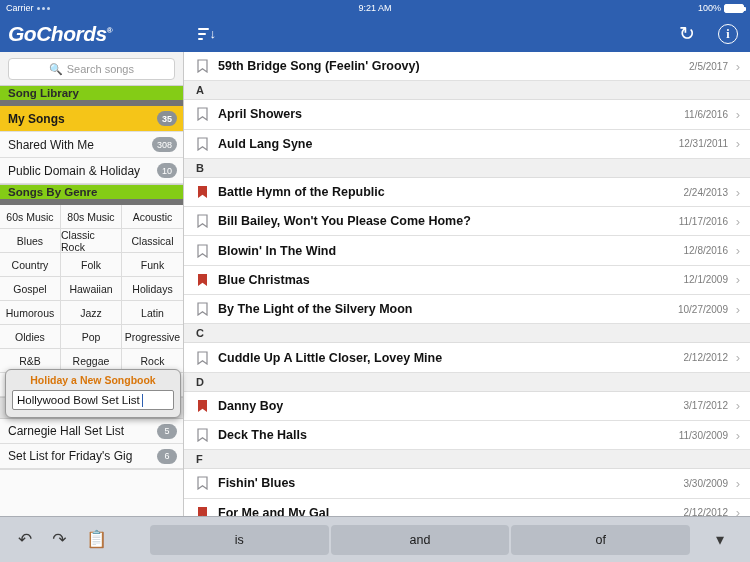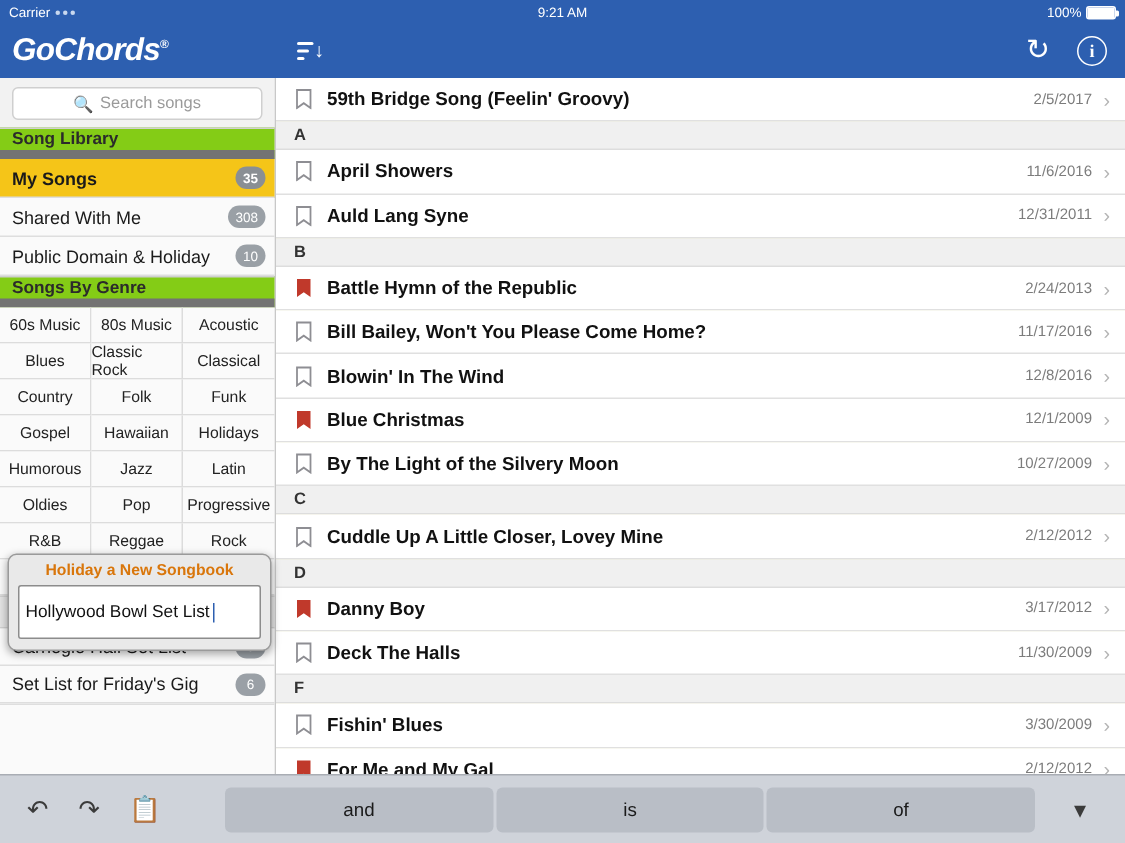--- a/index.html
+++ b/index.html
@@ -44,7 +44,6 @@
     flex: 0 0 36px;
     position: relative;
     color: #fff;
-    text-align: right;
   }
   .nav-left {
     width: 184px;

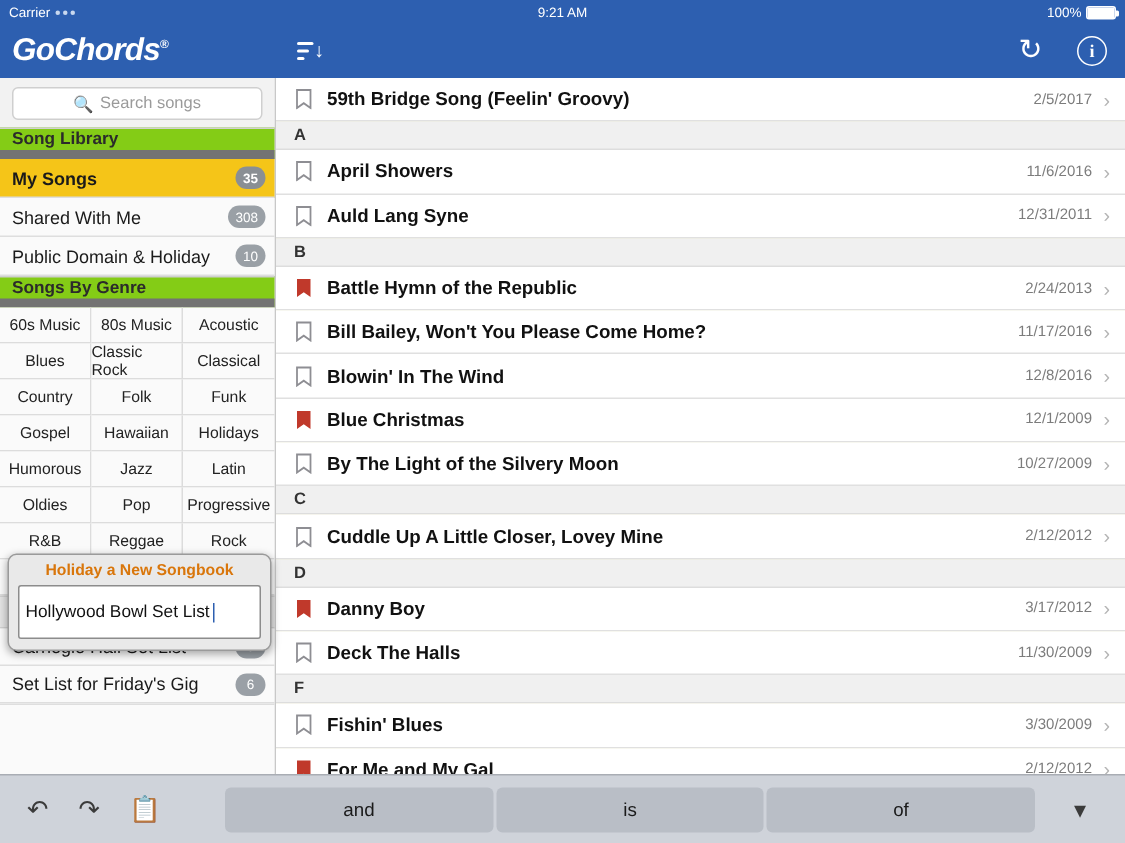--- a/index.html
+++ b/index.html
@@ -157,7 +157,7 @@
   }
   .popover-title { font-size:10.5px; color:#d9760b; text-align:center; font-weight:bold; margin-bottom:4px;}
   .popover-input {
-    width:100%; height:36px; background:#fff; border:1px solid #8c8c8c; border-radius:2px;
+    width:100%; height:20px; background:#fff; border:1px solid #8c8c8c; border-radius:2px;
     font-size:11.5px; padding:0 4px; color:#111; font-family:"Liberation Sans", sans-serif;
     display:flex; align-items:center;
   }

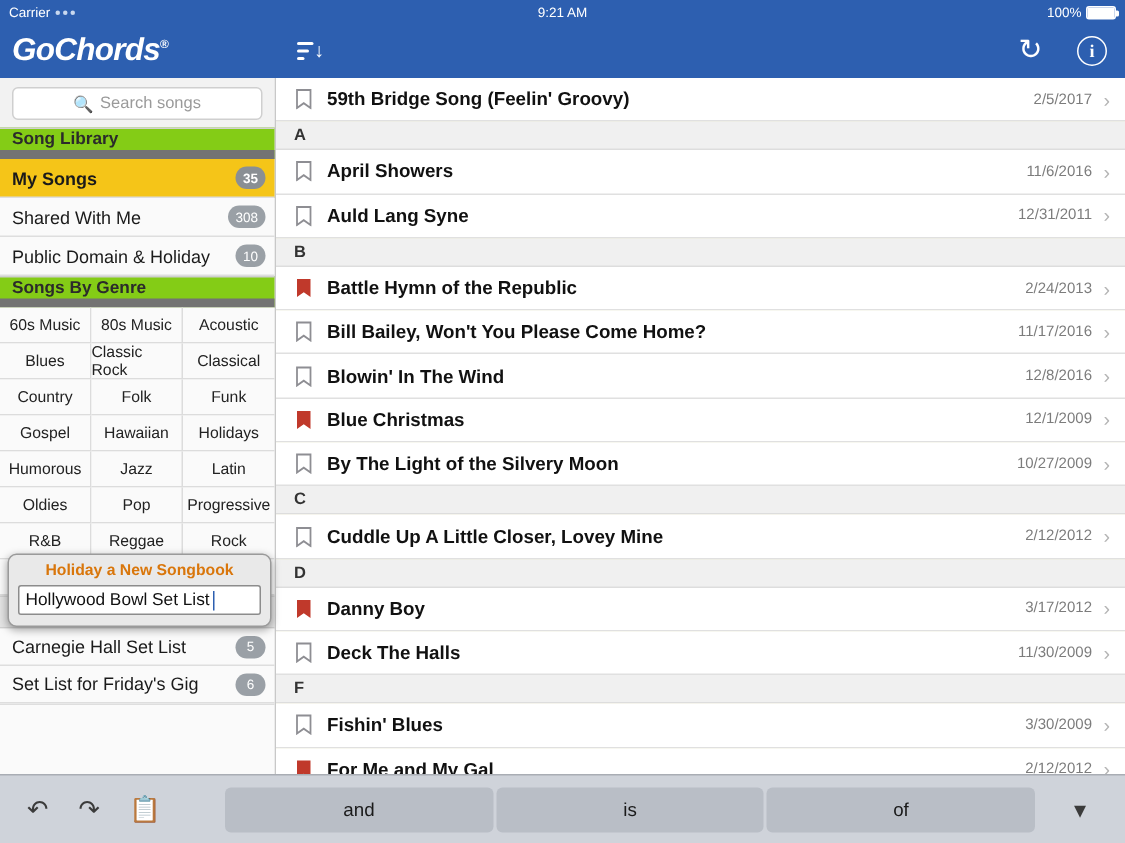--- a/index.html
+++ b/index.html
@@ -486,8 +486,8 @@
       <span class="kb-icon">📋</span>
     </div>
     <div class="kb-suggest">
+      <div class="suggest">is</div>
       <div class="suggest">and</div>
-      <div class="suggest">is</div>
       <div class="suggest">of</div>
     </div>
     <div class="kb-down">▾</div>

